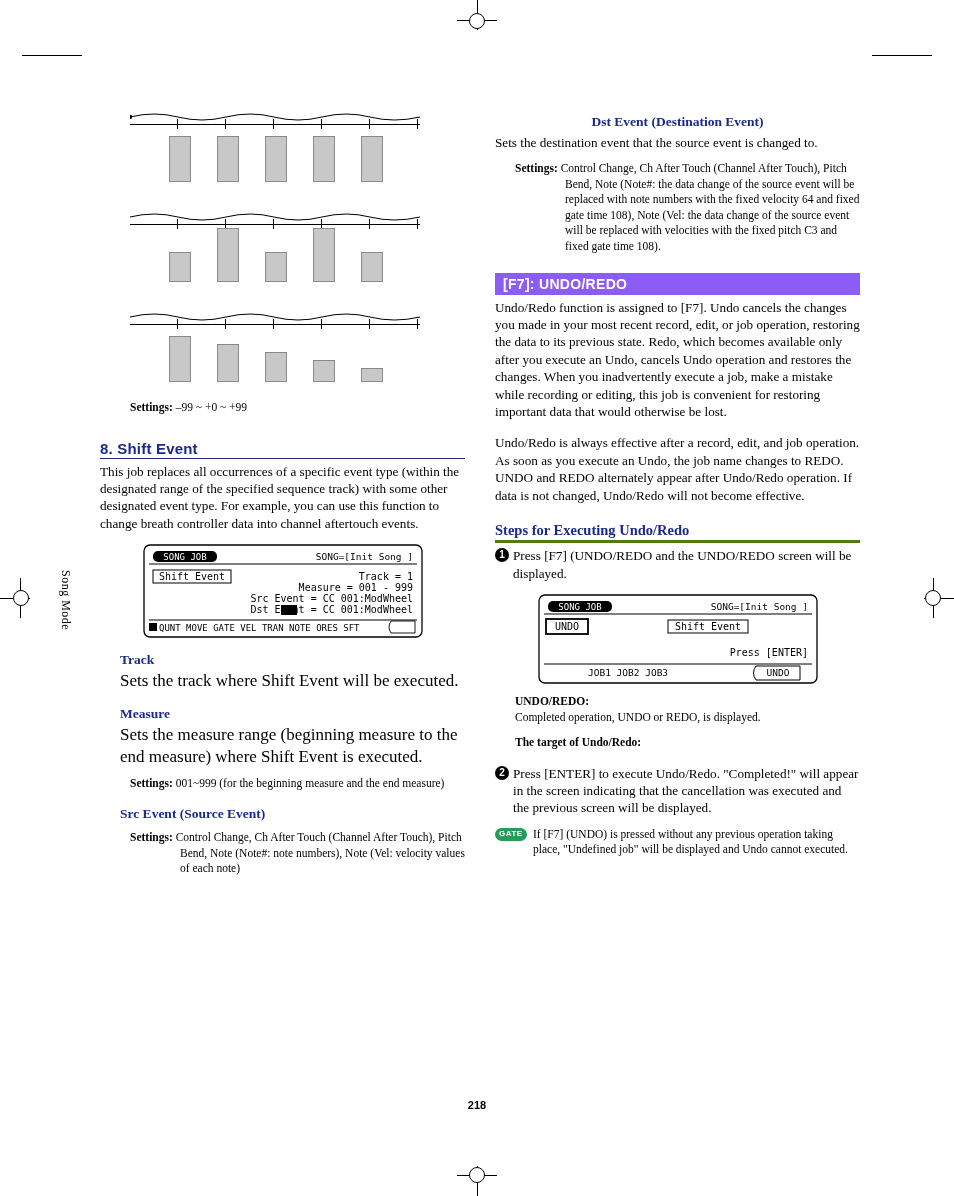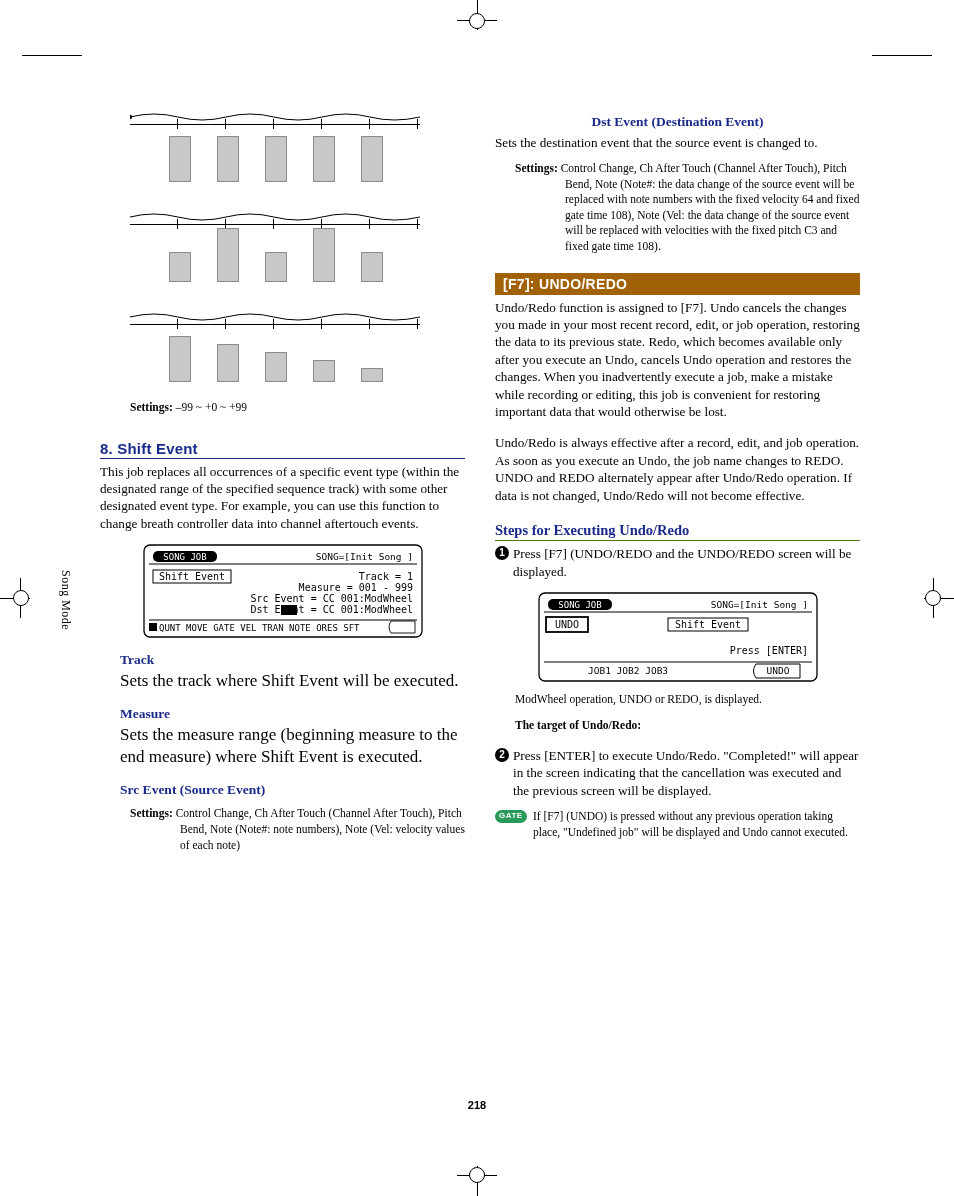--- a/index.html
+++ b/index.html
@@ -221,7 +221,7 @@
     margin: 12px auto 4px auto;
   }
   .bar-header {
-    background: #a16207;
+    background: #8b5cf6;
     color: #fff;
     font-family: Arial, Helvetica, sans-serif;
     font-weight: 900;

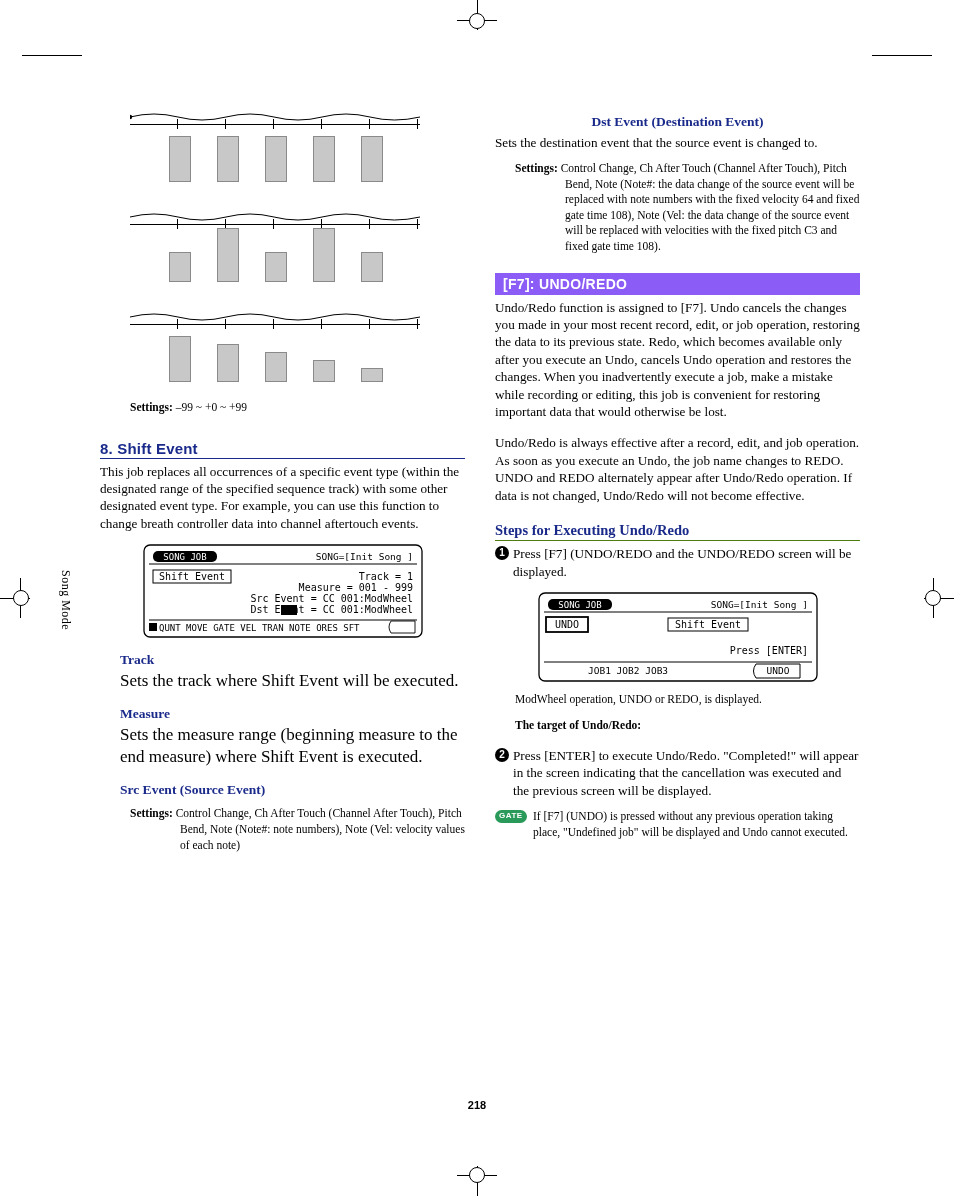--- a/index.html
+++ b/index.html
@@ -235,7 +235,7 @@
     font-weight: bold;
     color: #1a2a8a;
     font-size: 14.5px;
-    border-bottom: 1px solid #4d7c0f;
+    border-bottom: 3px solid #4d7c0f;
     padding-bottom: 1px;
     margin: 18px 0 4px 0;
   }

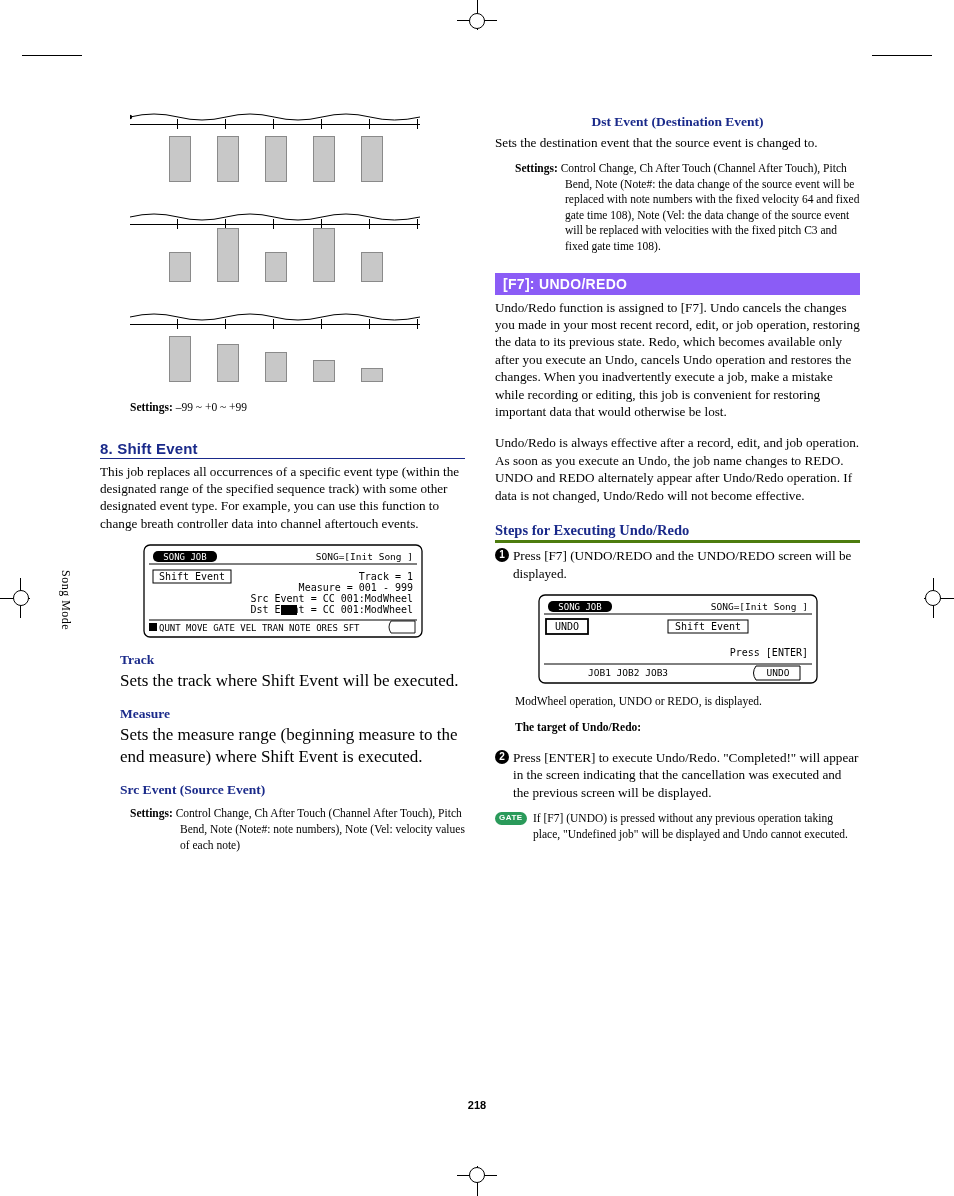--- a/index.html
+++ b/index.html
@@ -456,6 +456,7 @@
     </svg>
 
     <div class="note-block">
+      <span class="nb-title">UNDO/REDO:</span>
       <span>ModWheel operation, UNDO or REDO, is displayed.</span>
     </div>
     <div class="note-block">

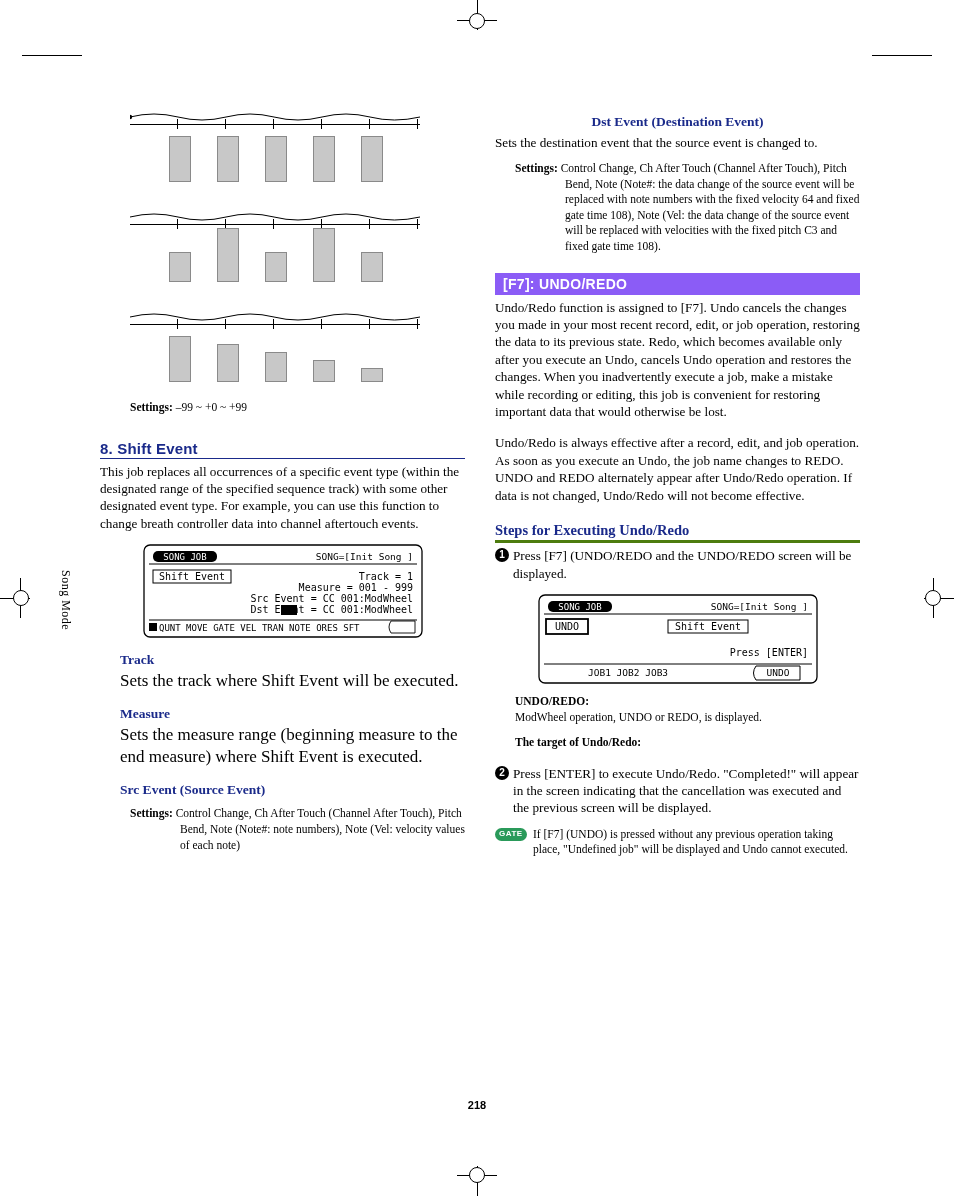--- a/index.html
+++ b/index.html
@@ -457,7 +457,7 @@
 
     <div class="note-block">
       <span class="nb-title">UNDO/REDO:</span>
-      <span>ModWheel operation, UNDO or REDO, is displayed.</span>
+      <span>Completed operation, UNDO or REDO, is displayed.</span>
     </div>
     <div class="note-block">
       <span class="nb-title">The target of Undo/Redo:</span>

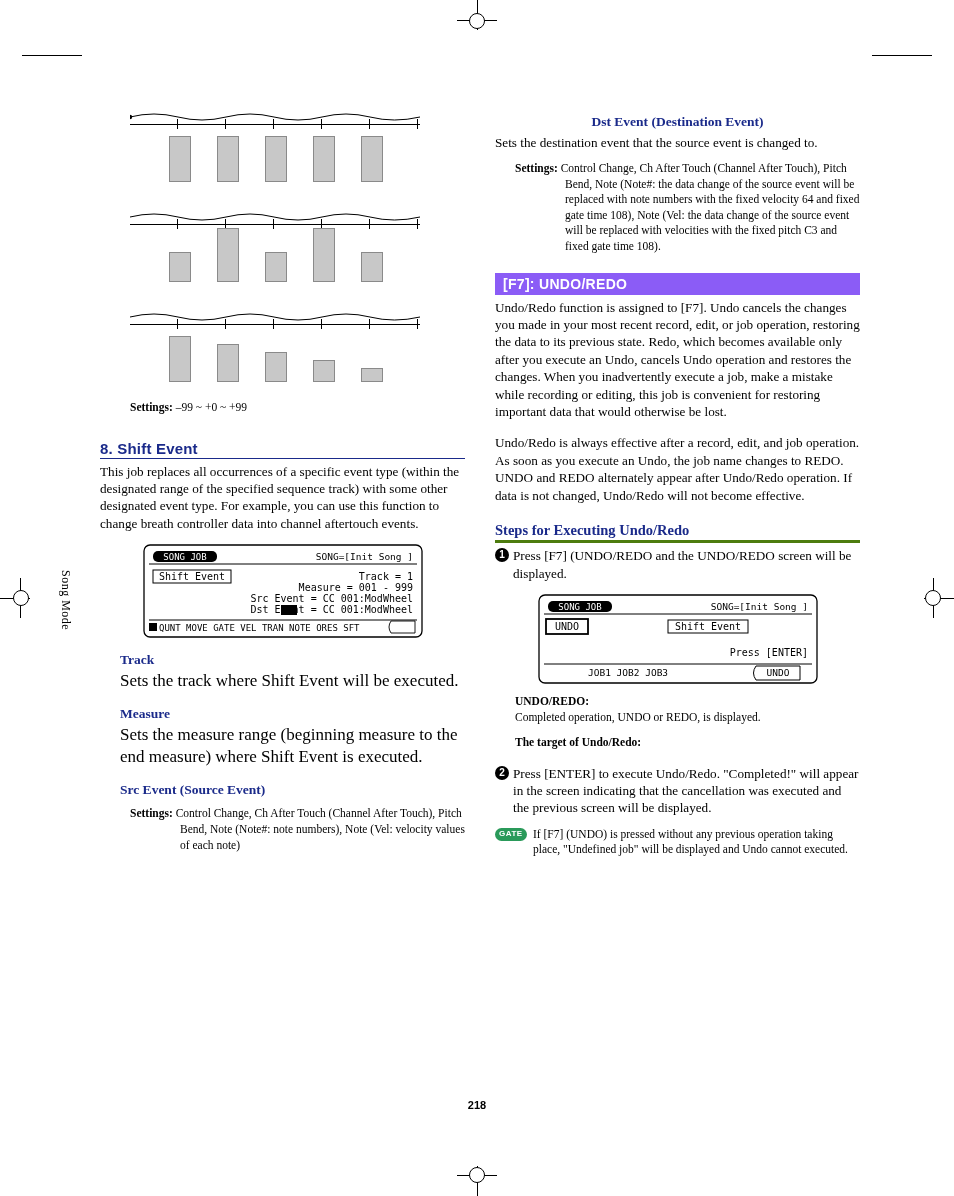--- a/index.html
+++ b/index.html
@@ -412,6 +412,9 @@
 
     <div class="sub-h">Measure</div>
     <div class="sub-body">Sets the measure range (beginning measure to the end measure) where Shift Event is executed.</div>
+    <div class="settings-indent">
+      <span class="hang"><span class="settings-label">Settings:</span> <span>001~999 (for the beginning measure and the end measure)</span></span>
+    </div>
 
     <div class="sub-h">Src Event (Source Event)</div>
     <div class="settings-indent">

